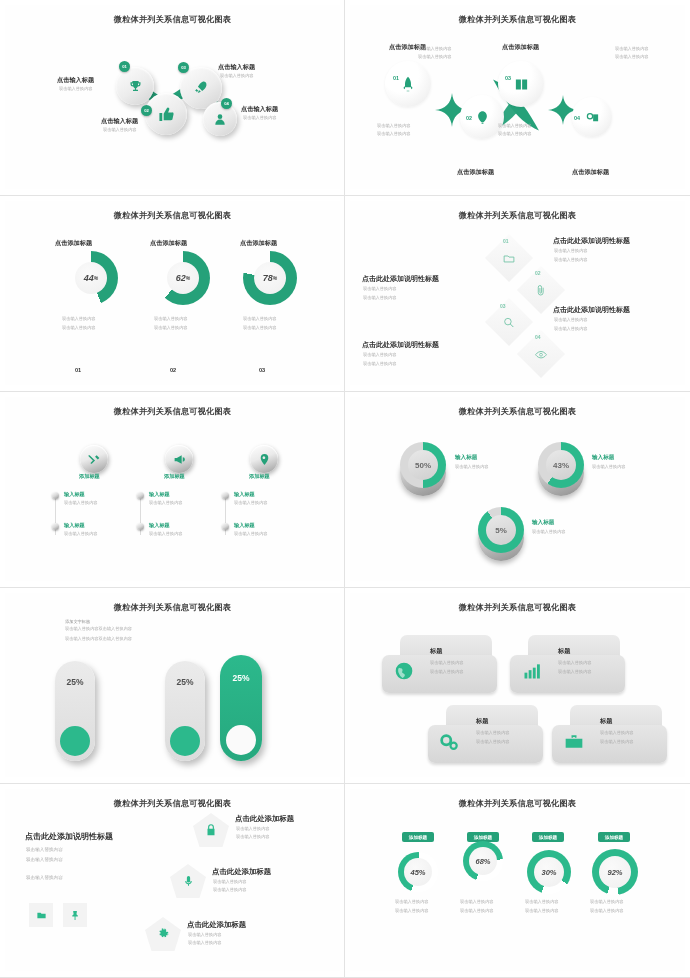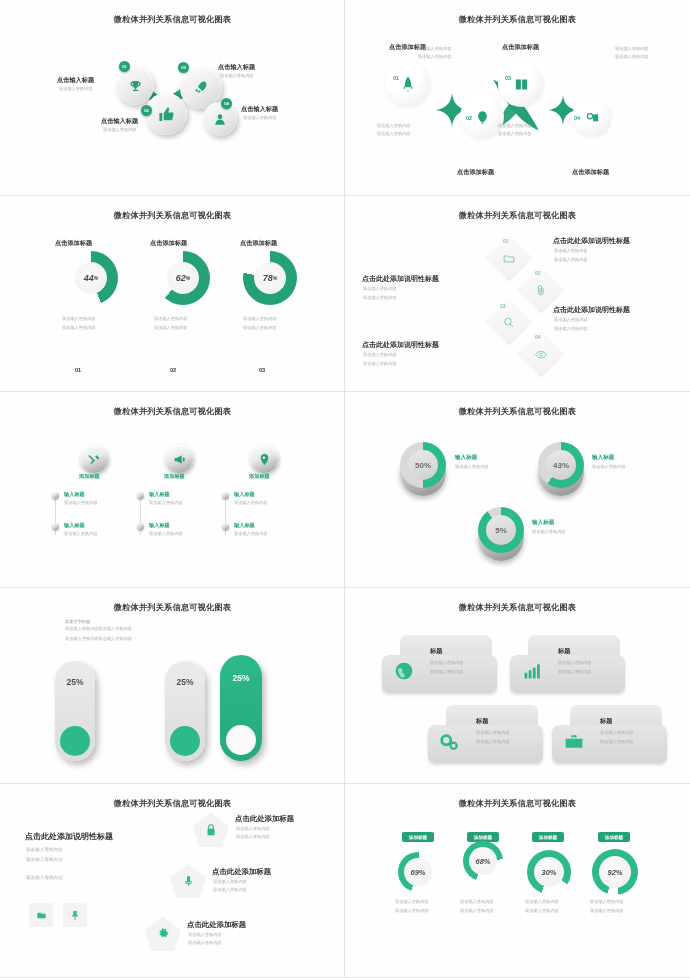--- a/index.html
+++ b/index.html
@@ -581,7 +581,7 @@
     <div class="gbadge" style="left:52px;top:43px;width:32px;">添加标题</div>
     <div class="donut" style="left:48px;top:63px;width:40px;height:40px;background:conic-gradient(from 200deg,#2cb98c 0deg 162deg, #ffffff 162deg 360deg);">
       <div class="hole" style="left:6px;top:6px;width:28px;height:28px;font-size:7.5px;">
-        <span>69%</span>
+        <span>45%</span>
       </div>
     </div>
     <div class="lbl-s" style="left:45px;top:110px;">双击输入替换内容</div>

